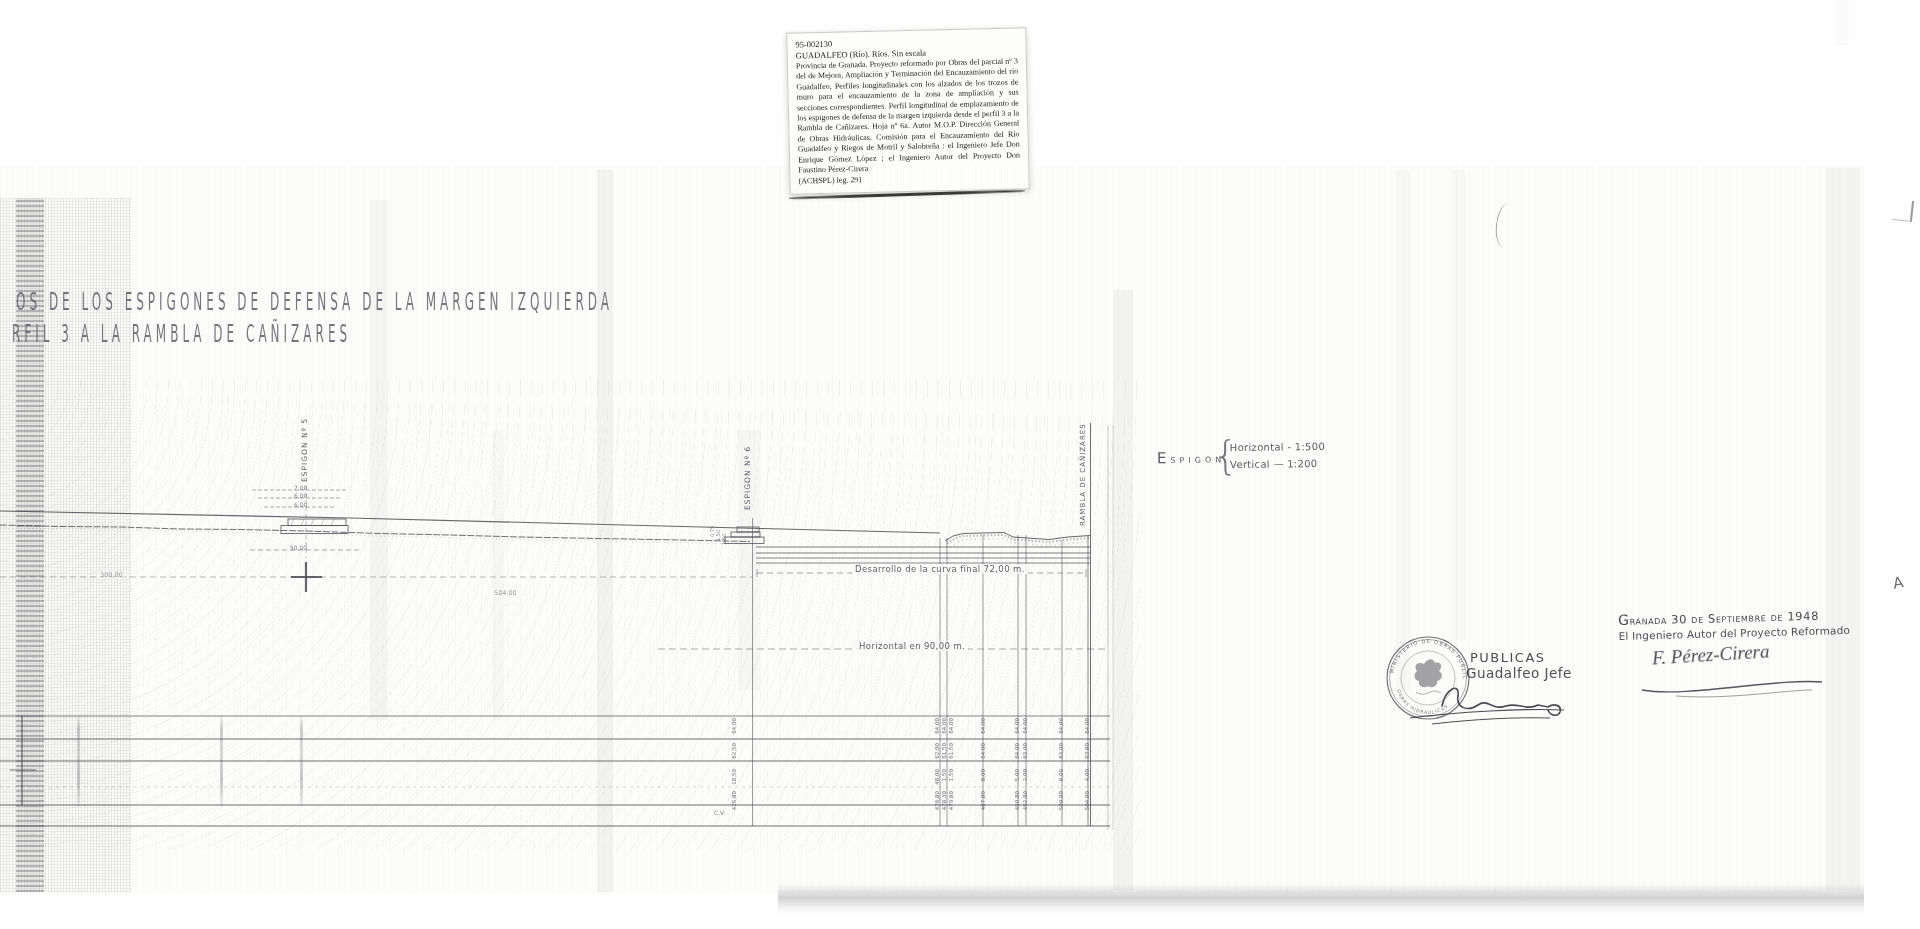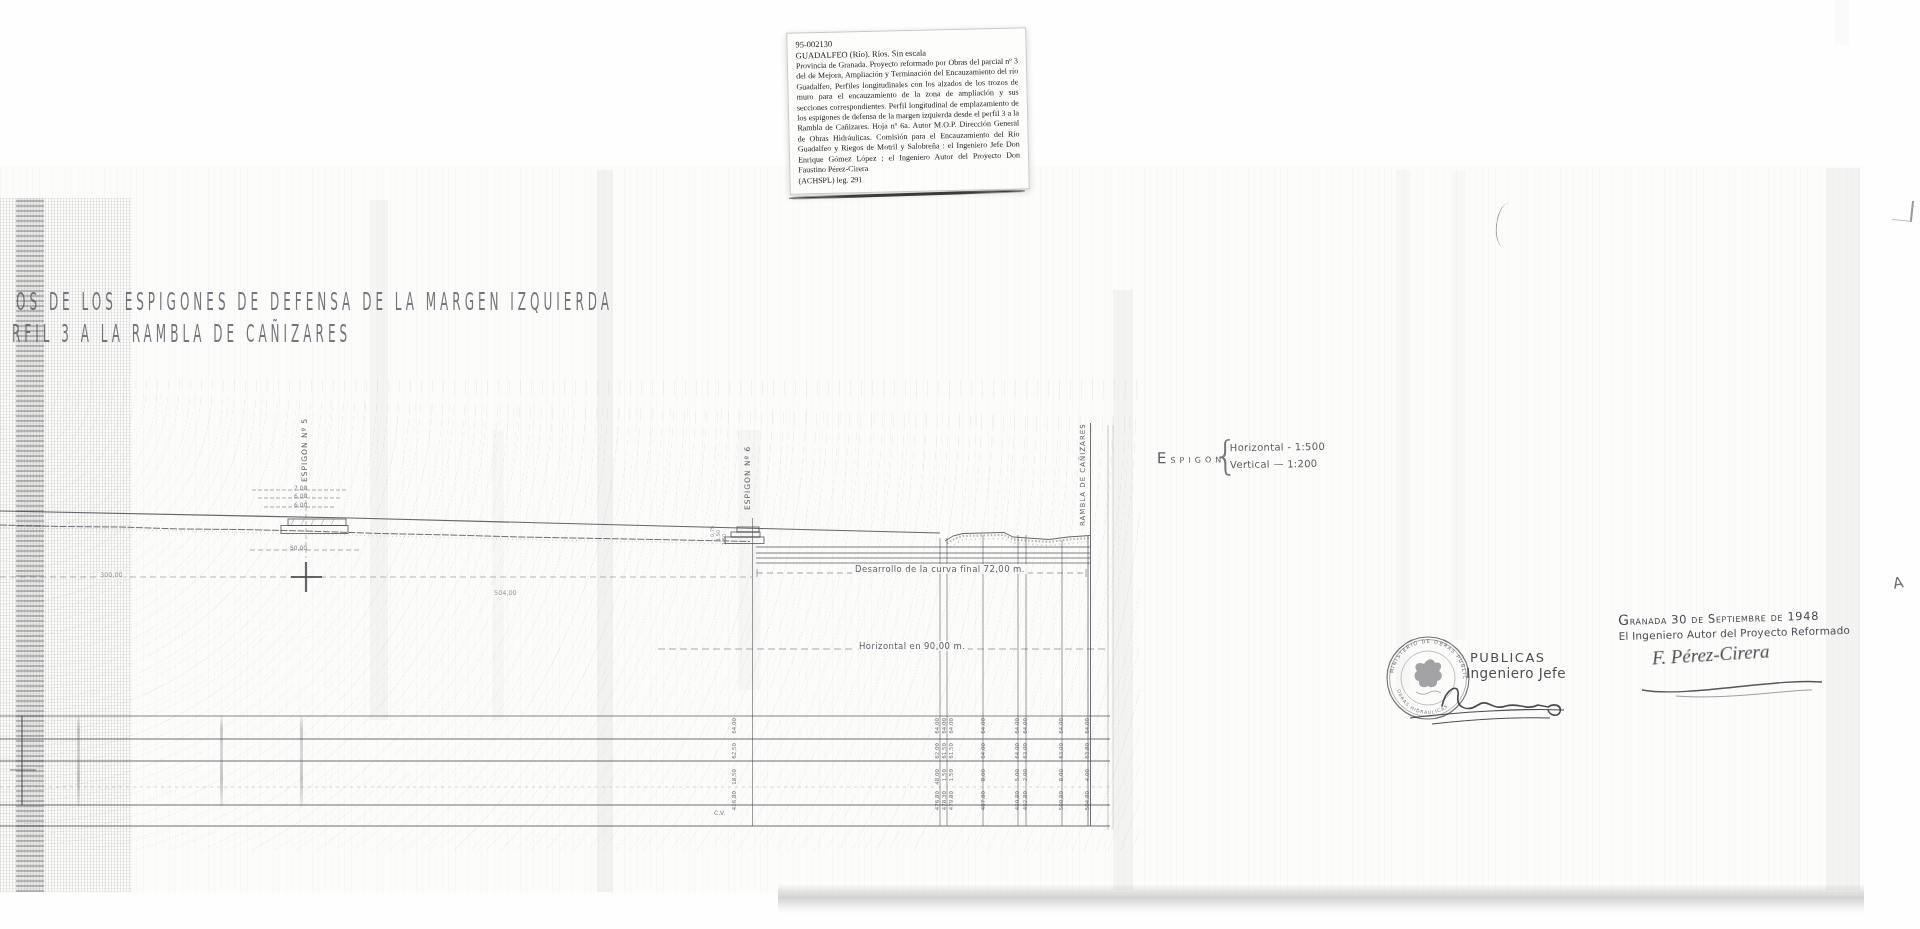--- a/index.html
+++ b/index.html
@@ -285,7 +285,7 @@
   </svg>
 
   <div class="abs examinado">PUBLICAS</div>
-  <div class="abs ing-jefe">Ingeniero Jefe</div>
+  <div class="abs ing-jefe">Guadalfeo Jefe</div>
 
   <svg class="abs" style="left:1406px;top:676px;" width="170" height="52" viewBox="0 0 170 52">
     <g stroke="#2c2c35" fill="none" opacity=".85">

